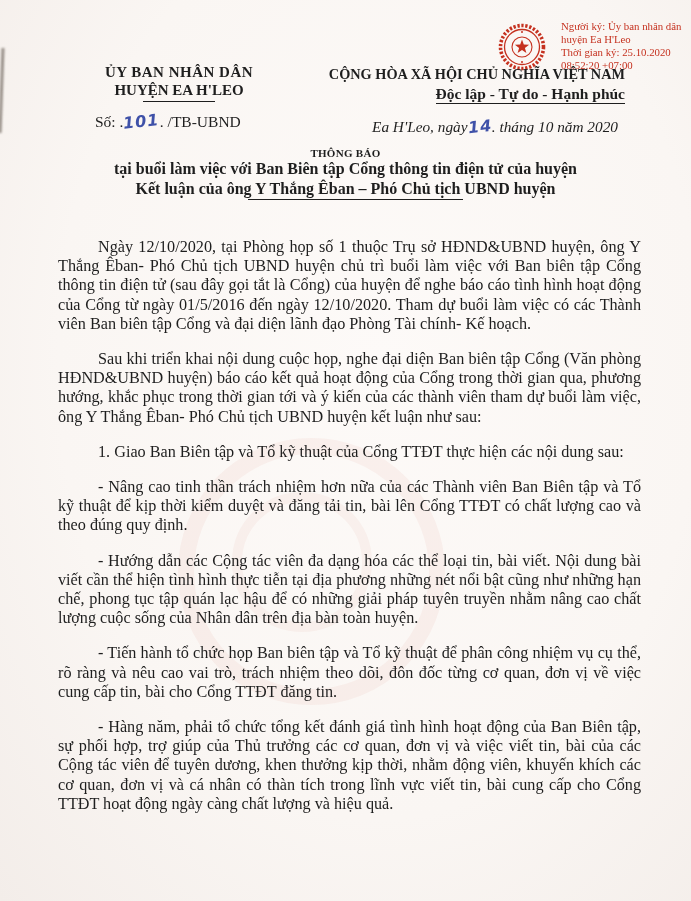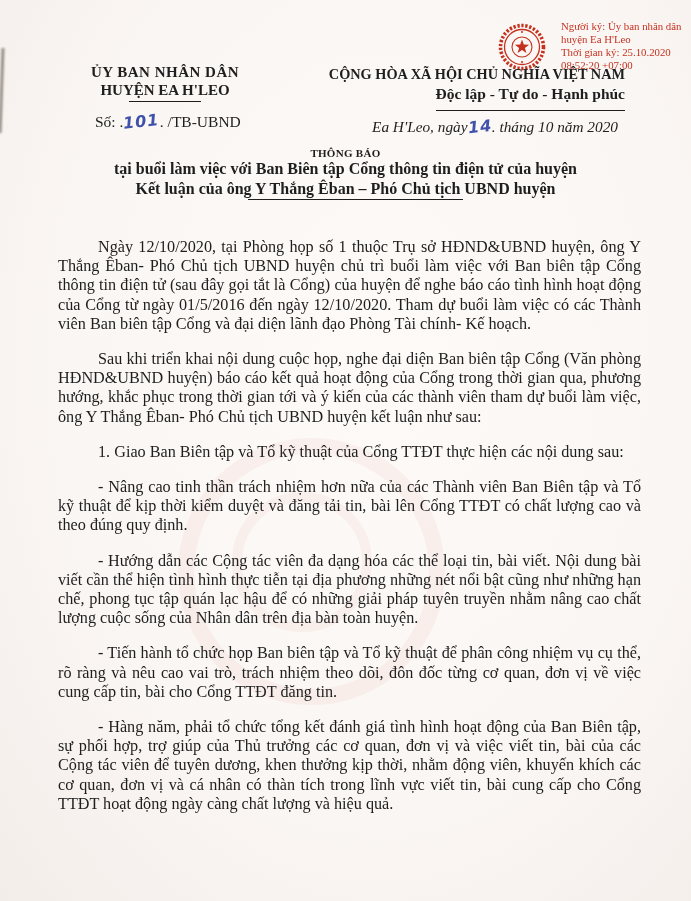--- a/index.html
+++ b/index.html
@@ -31,7 +31,7 @@
   .sig-seal{flex:0 0 auto;margin-top:2px;}
   .sig-text{font-size:10.8px;line-height:13px;color:#c5311f;margin-left:14px;white-space:nowrap;}
   
-  .org-block{position:absolute;left:37px;top:64px;width:256px;text-align:center;font-weight:bold;}
+  .org-block{position:absolute;left:51px;top:64px;width:256px;text-align:center;font-weight:bold;}
   .org-line1{font-size:15px;letter-spacing:.5px;}
   .org-line2{font-size:15px;margin-top:1px;}
   .org-rule{width:72px;border-bottom:1.4px solid #1e1e1e;margin:2px auto 0;}

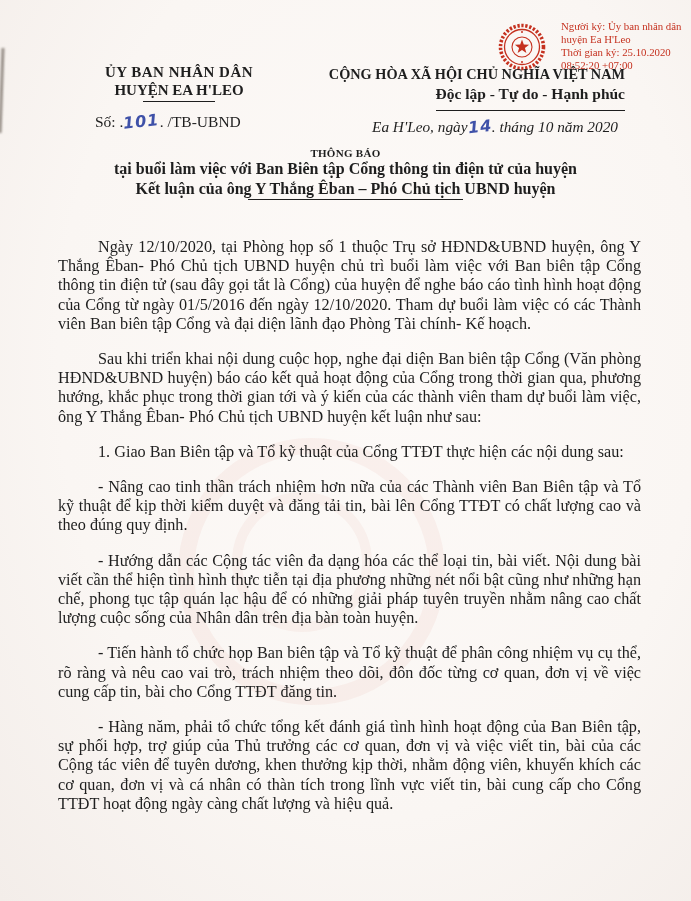--- a/index.html
+++ b/index.html
@@ -38,7 +38,7 @@
   .doc-number{position:absolute;left:95px;top:112px;font-size:15.5px;}
   .national-block{position:absolute;left:295px;top:66px;width:330px;text-align:right;font-weight:bold;}
   .national-line1{font-size:14.3px;}
-  .national-line2{font-size:15.5px;display:inline-block;border-bottom:1.6px solid #1e1e1e;padding-bottom:7px;margin-top:2px;}
+  .national-line2{font-size:15.5px;display:inline-block;border-bottom:1.6px solid #1e1e1e;padding-bottom:0;margin-top:2px;}
   .dateline{position:absolute;left:330px;top:117px;width:330px;text-align:center;font-style:italic;font-size:15.3px;}
   .handwrite{
     font-family:"DejaVu Sans",sans-serif;font-style:italic;font-weight:bold;

